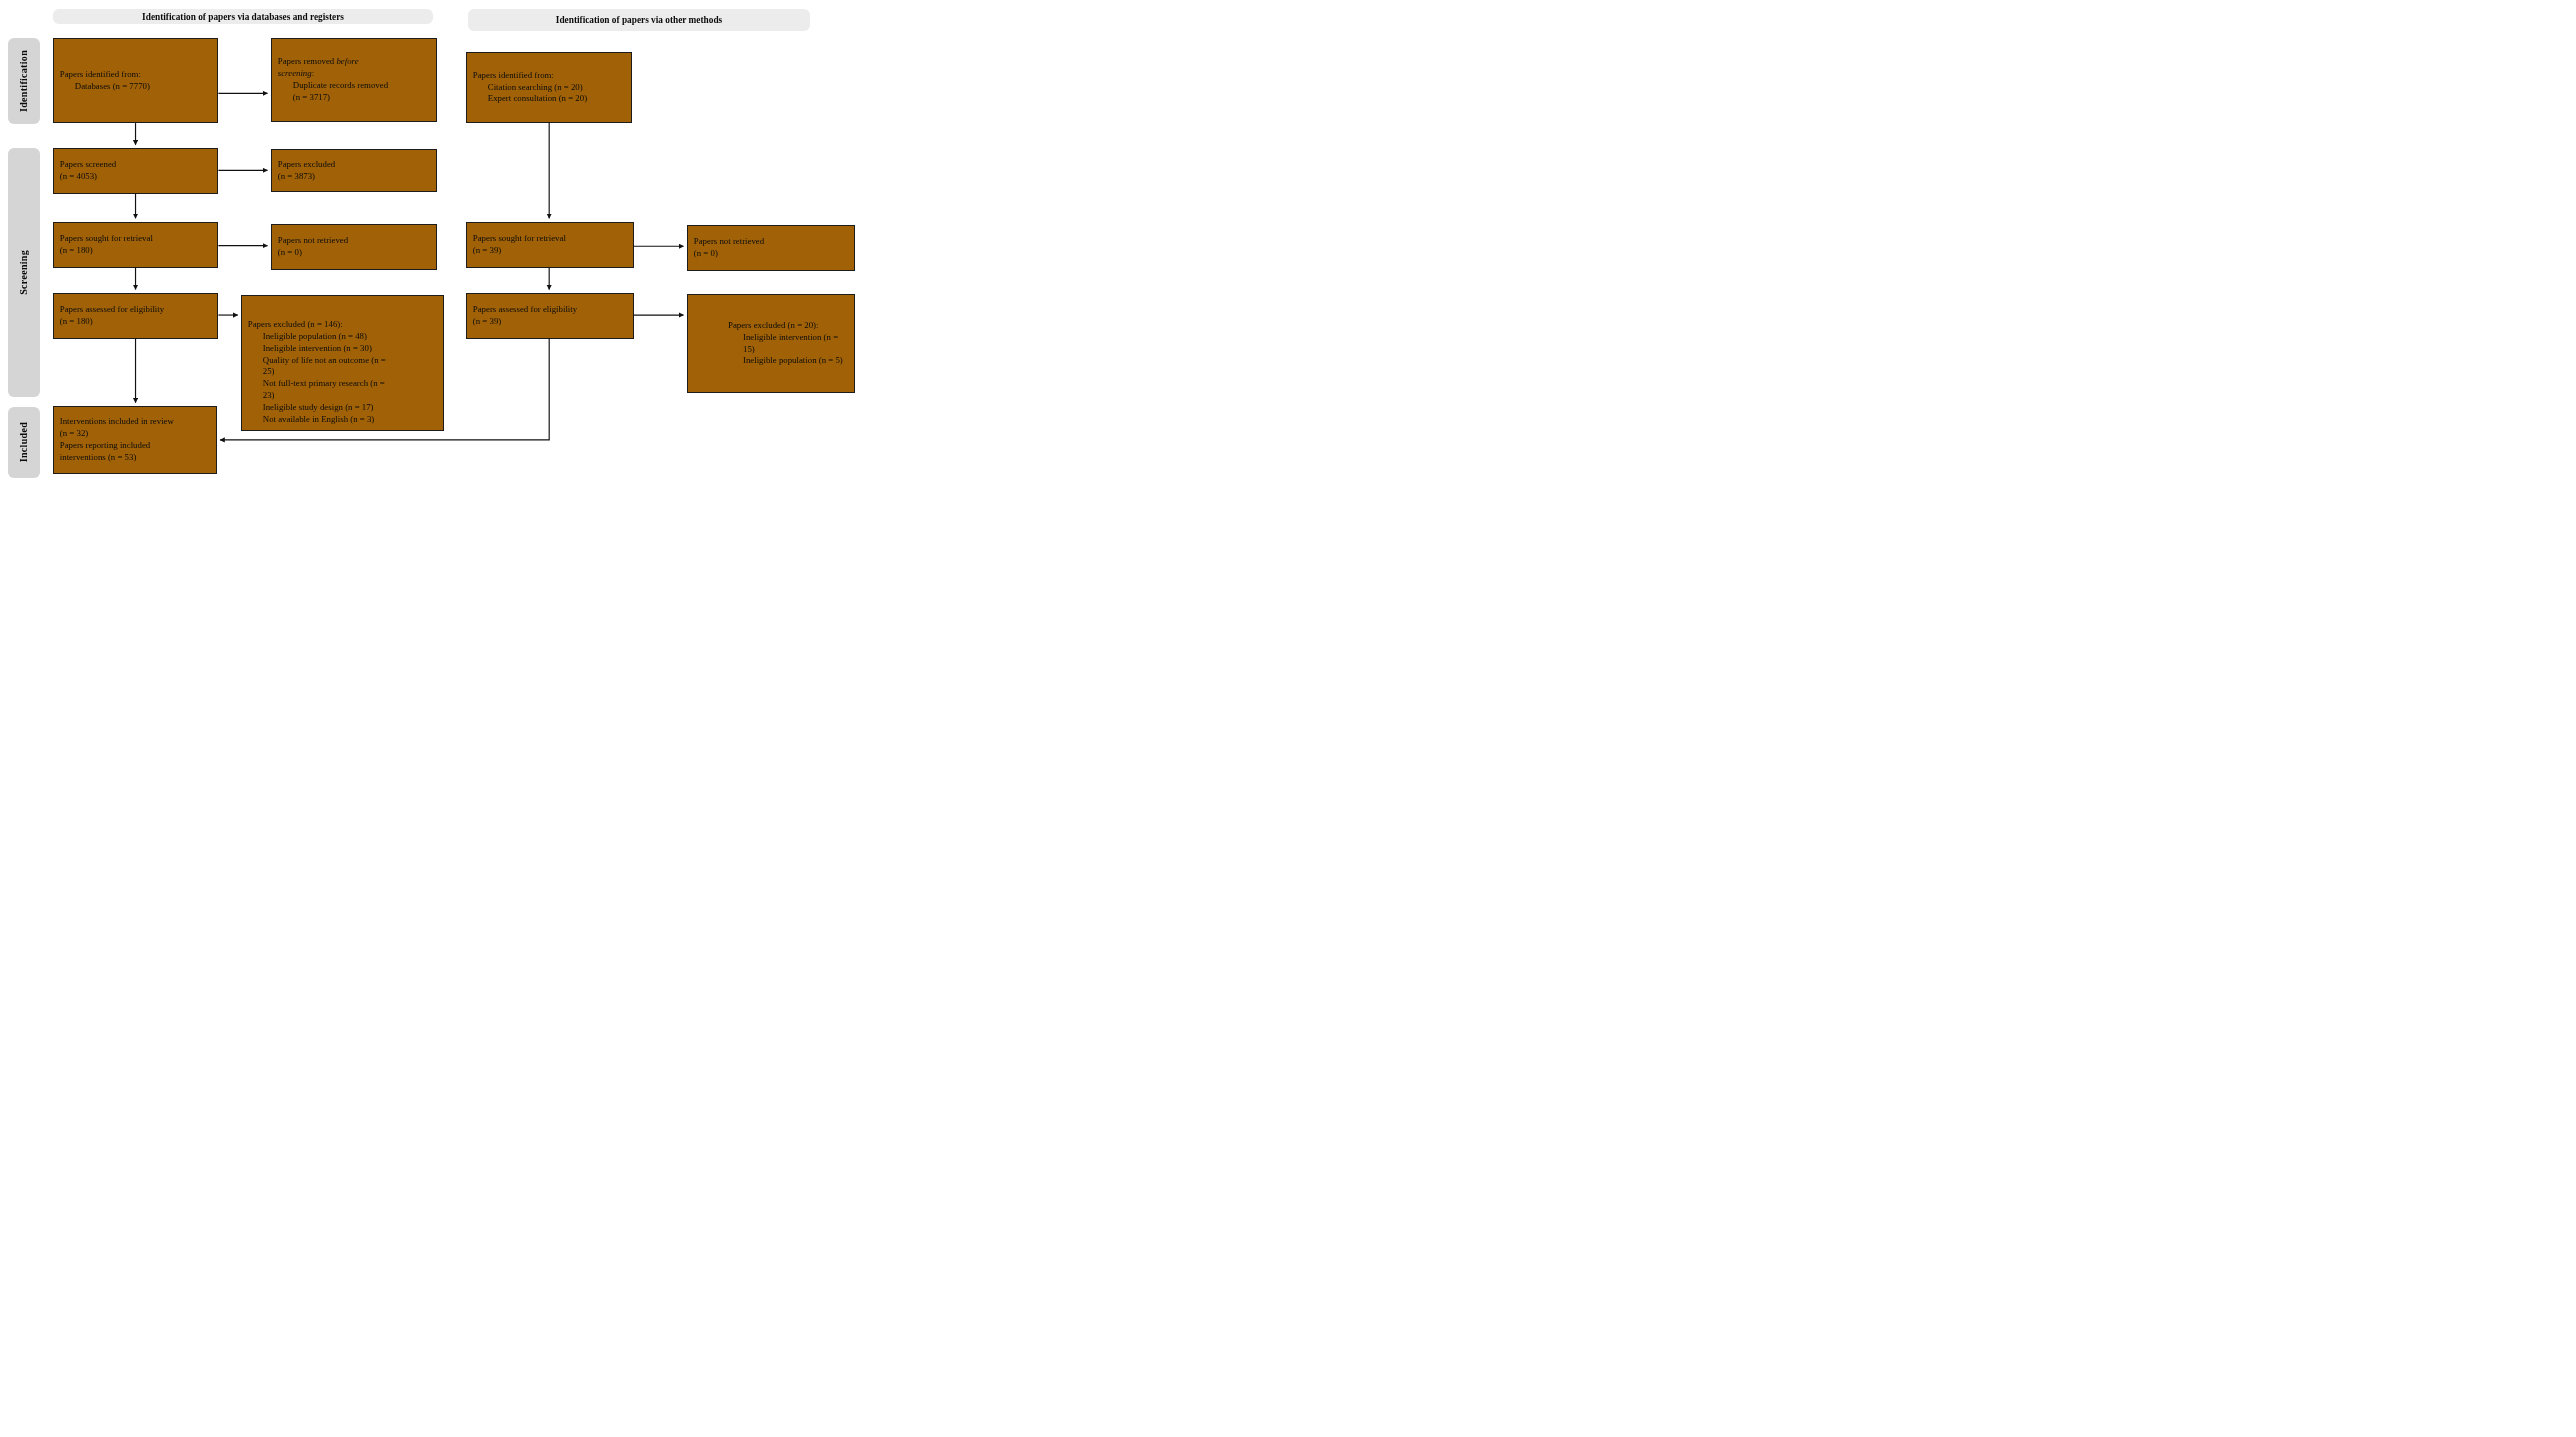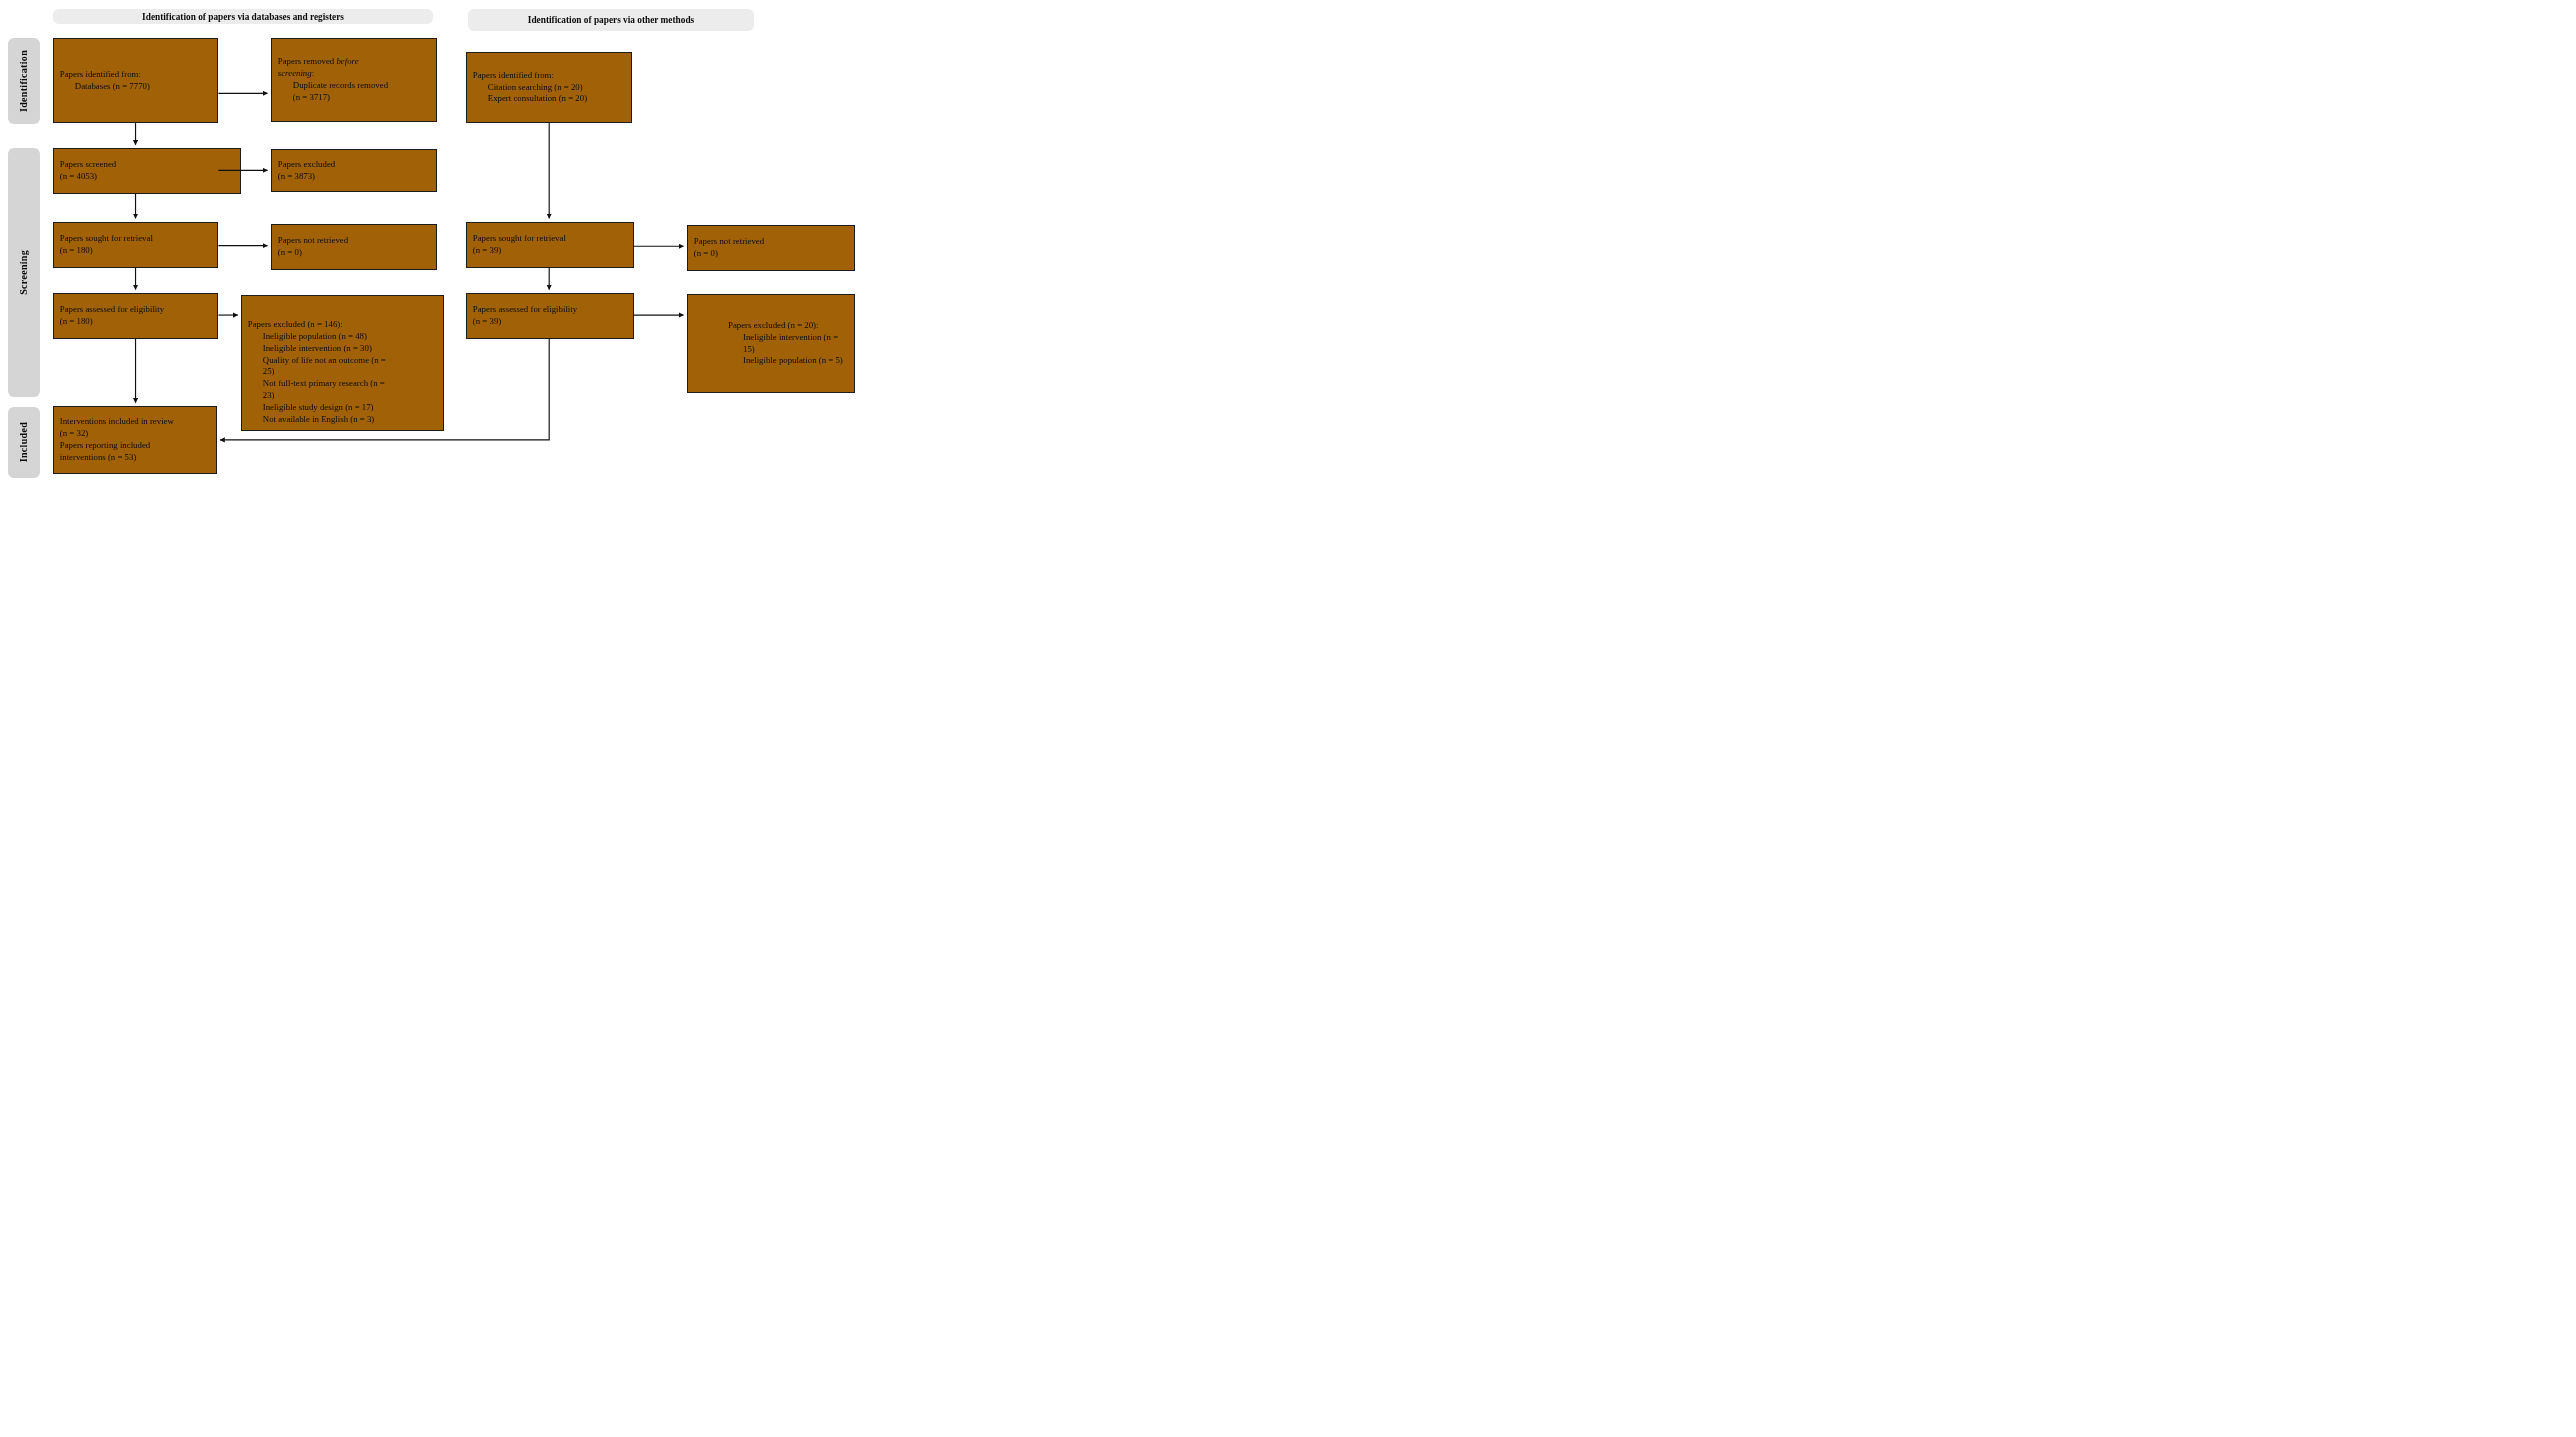--- a/index.html
+++ b/index.html
@@ -54,7 +54,7 @@
   <div class="col-header" style="left:53px;top:9.3px;width:380px;height:15px;">
     <span>Identification of papers via databases and registers</span>
   </div>
-  <div class="col-header" style="left:468px;top:9.3px;width:286px;height:21.6px;">
+  <div class="col-header" style="left:468px;top:9.3px;width:342px;height:21.6px;">
     <span>Identification of papers via other methods</span>
   </div>
 

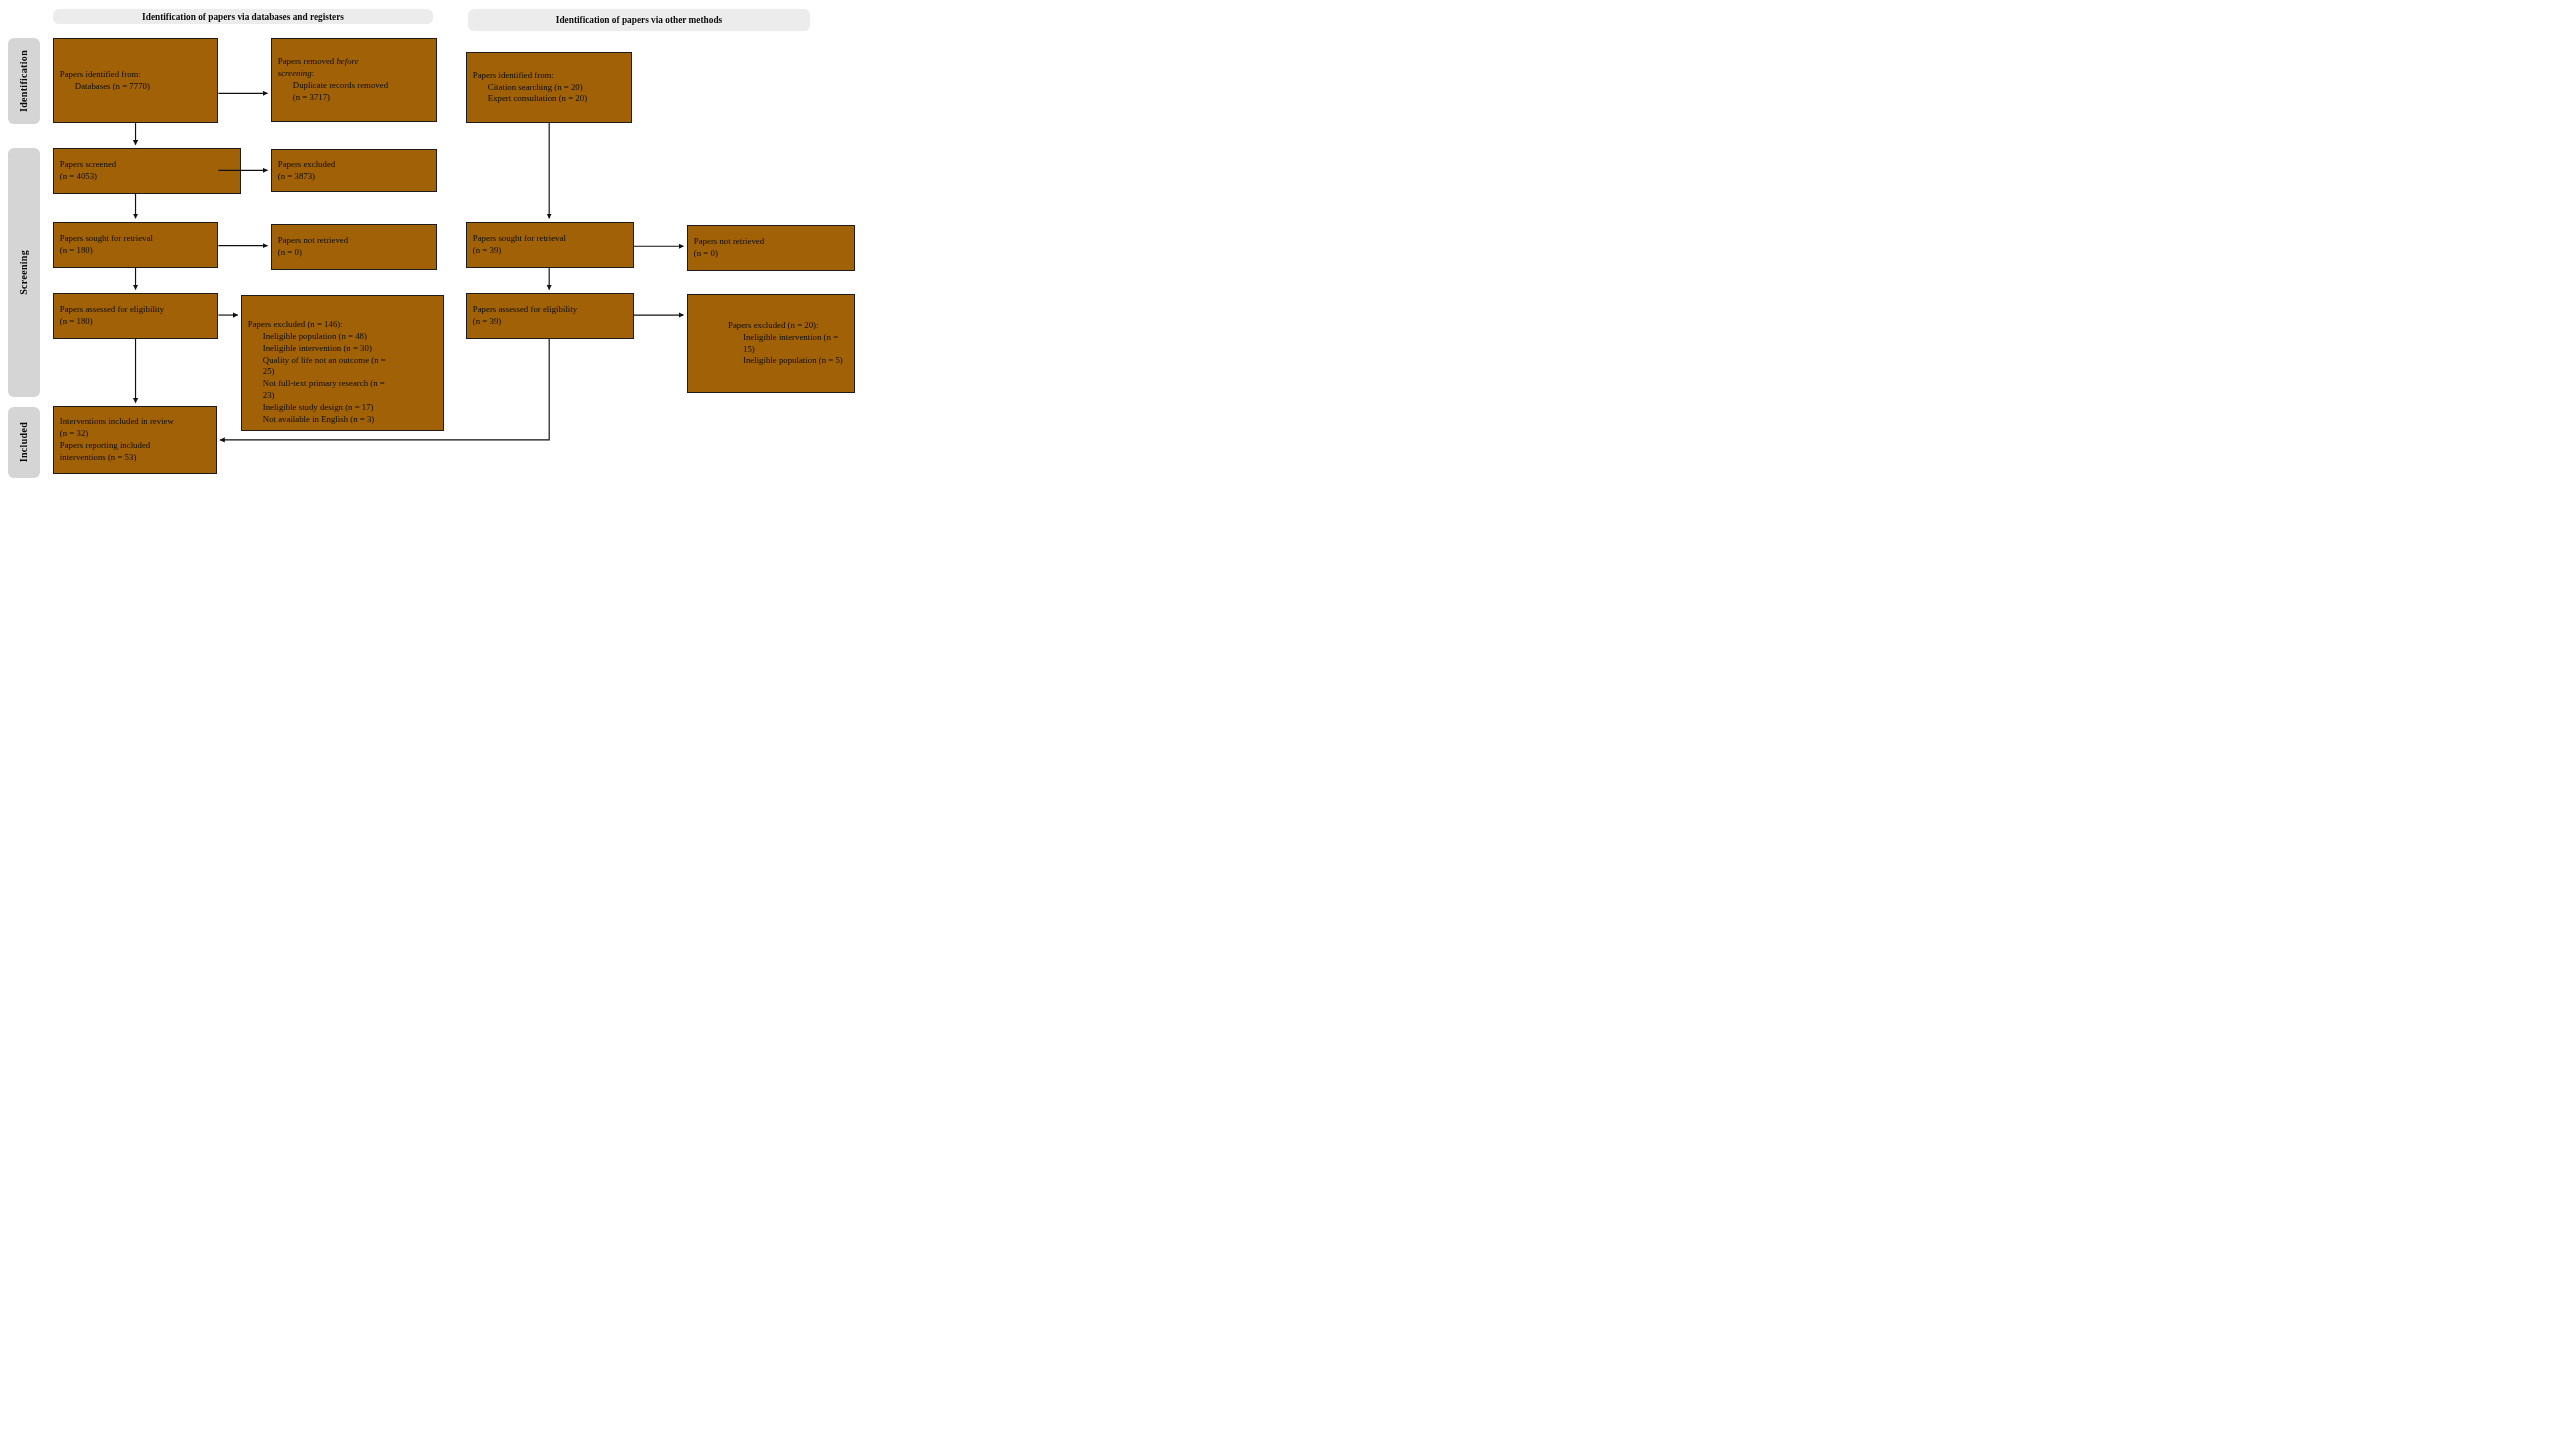--- a/index.html
+++ b/index.html
@@ -84,7 +84,7 @@
       <div class="line indent"><span>Expert consultation (n = 20)</span></div>
     </div>
 
-  <div class="node" style="left:53px;top:148px;width:188px;height:46px;">
+  <div class="node" style="left:53px;top:148px;width:165px;height:46px;">
       <div class="line"><span>Papers screened</span></div>
       <div class="line"><span>(n = 4053)</span></div>
     </div>

